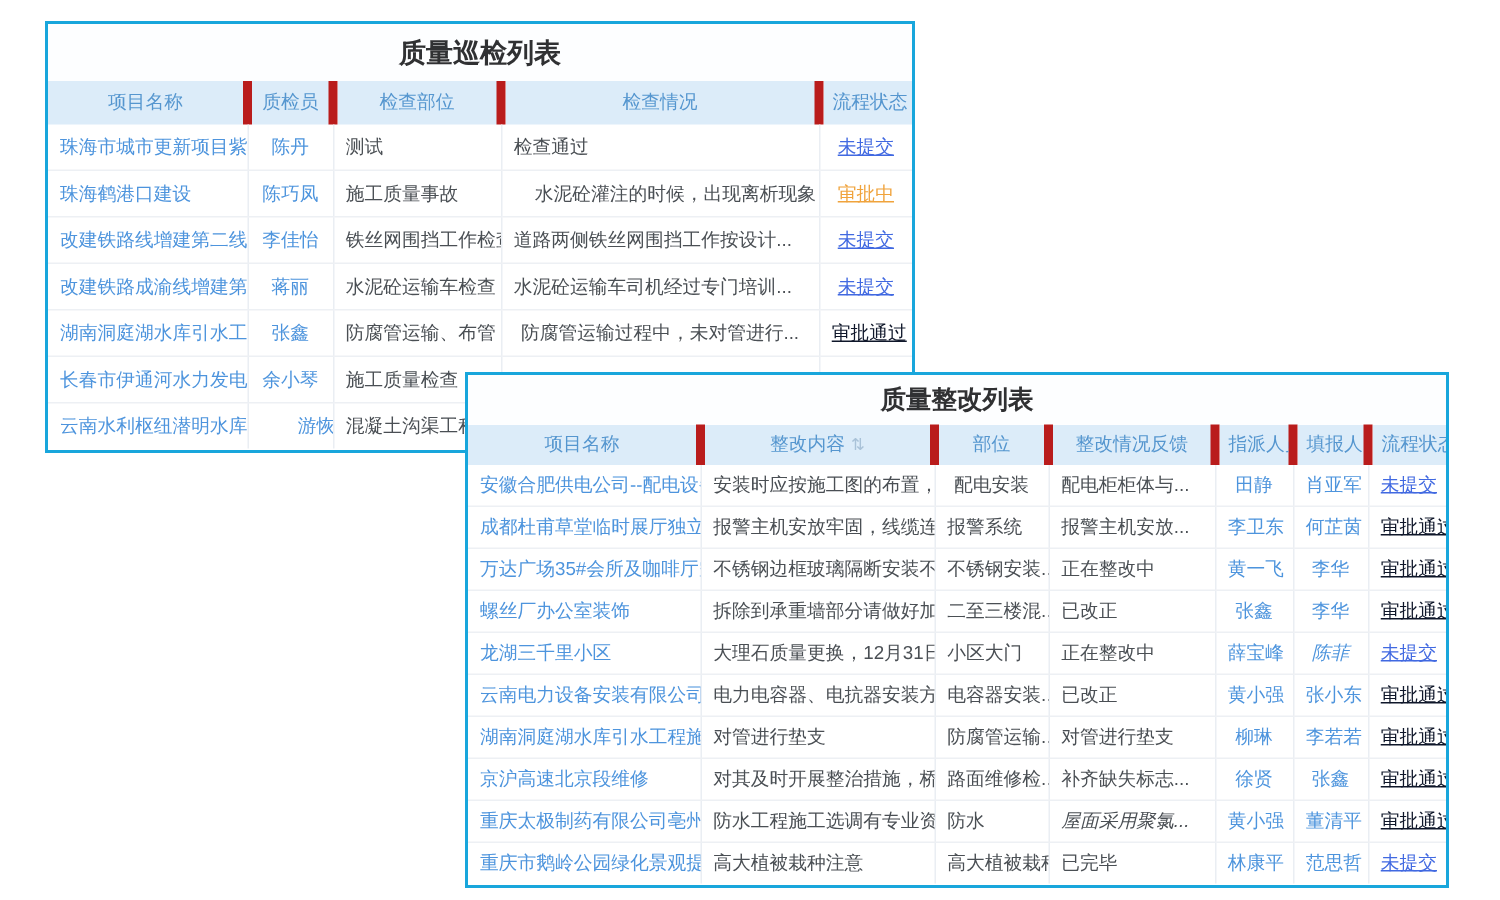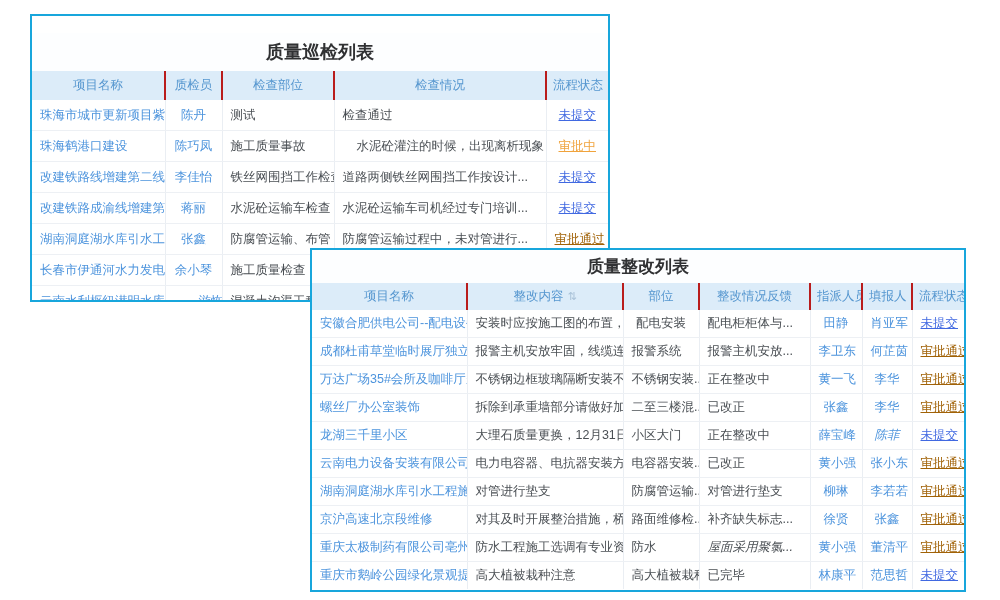--- a/index.html
+++ b/index.html
@@ -17,7 +17,7 @@
   .panel-title{
     text-align:center;font-weight:bold;color:#303133;background:#fdfeff;
   }
-  .panel-inspection .panel-title{height:38px;line-height:38px;font-size:18px;margin-top:17px;}
+  .panel-inspection .panel-title{height:38px;line-height:38px;font-size:18px;}
   .panel-rectification .panel-title{height:33px;line-height:33px;font-size:17px;}
   table{border-collapse:collapse;table-layout:fixed;width:100%;}
   th{

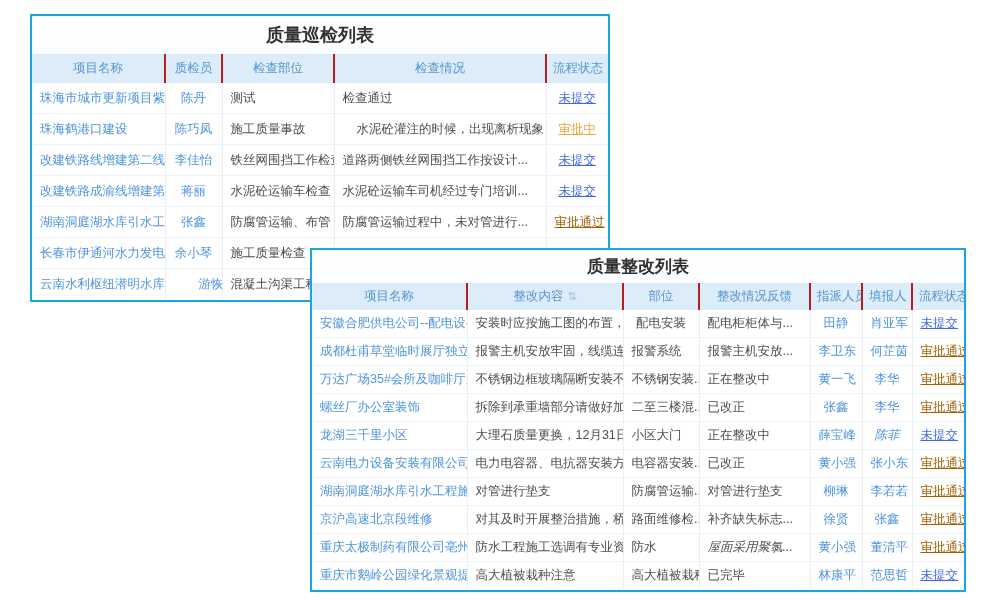--- a/index.html
+++ b/index.html
@@ -22,7 +22,7 @@
   table{border-collapse:collapse;table-layout:fixed;width:100%;}
   th{
     background:#dcecf9;color:#5596cf;font-weight:normal;font-size:12.5px;
-    text-align:center;border-right:2px solid #b91c1c;padding:0 6px;
+    text-align:center;border-right:6px solid #b91c1c;padding:0 6px;
     white-space:nowrap;overflow:hidden;
   }
   td{

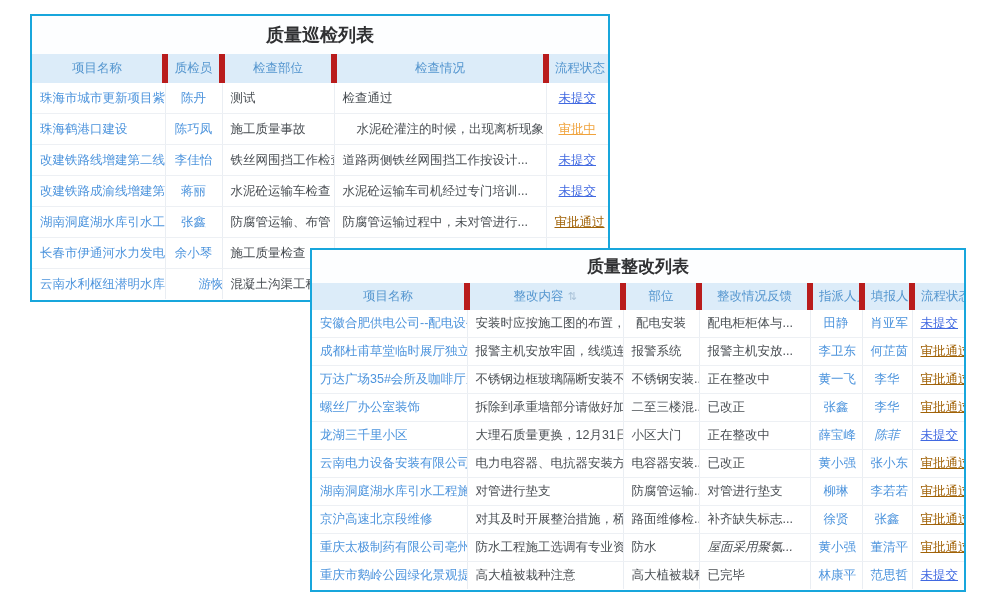--- a/index.html
+++ b/index.html
@@ -98,7 +98,7 @@
           <td style="text-align: left;"><span class="link">湖南洞庭湖水库引水工...</span></td>
           <td style="text-align: center;"><span class="link">张鑫</span></td>
           <td style="text-align: left;"><span>防腐管运输、布管</span></td>
-          <td style="text-align: left;"><span>防腐管运输过程中，未对管进行...</span></td>
+          <td style="text-align: center;"><span>防腐管运输过程中，未对管进行...</span></td>
           <td style="text-align: center;"><span class="status status-green">审批通过</span></td>
         </tr>
         <tr>

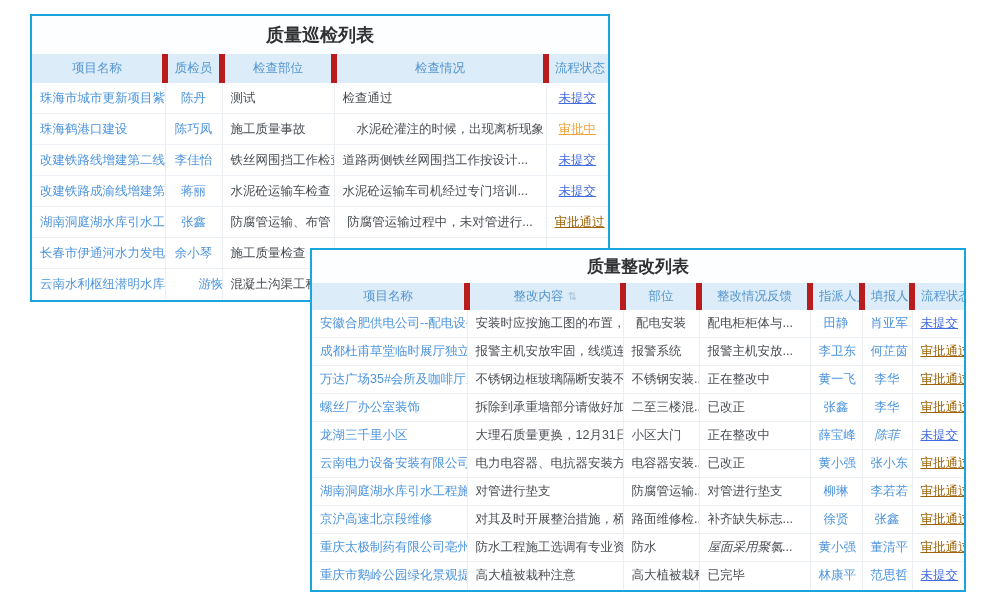--- a/index.html
+++ b/index.html
@@ -40,7 +40,7 @@
   .status{text-decoration:underline;cursor:pointer;}
   .status-blue{color:#4169e1;}
   .status-orange{color:#f0a33c;}
-  .status-green{color:#a16207;}
+  .status-green{color:#0f172a;}
   .sort-icon{color:#a9c2d8;font-size:11px;margin-left:4px;cursor:pointer;}
 </style>
 </head>

